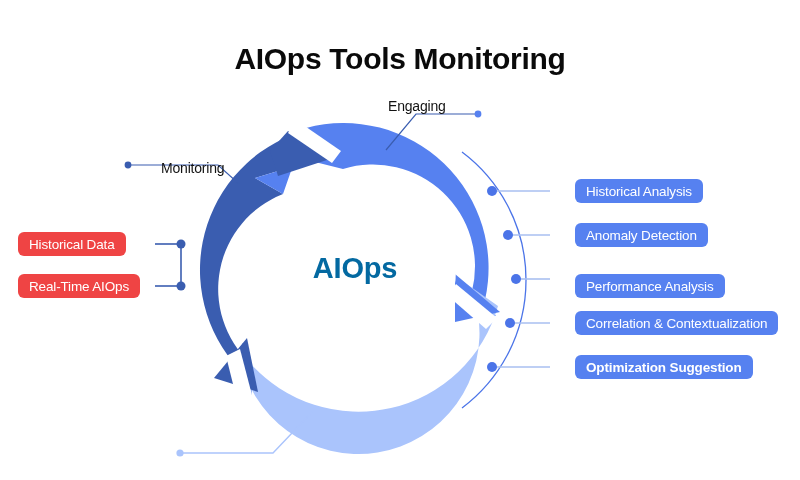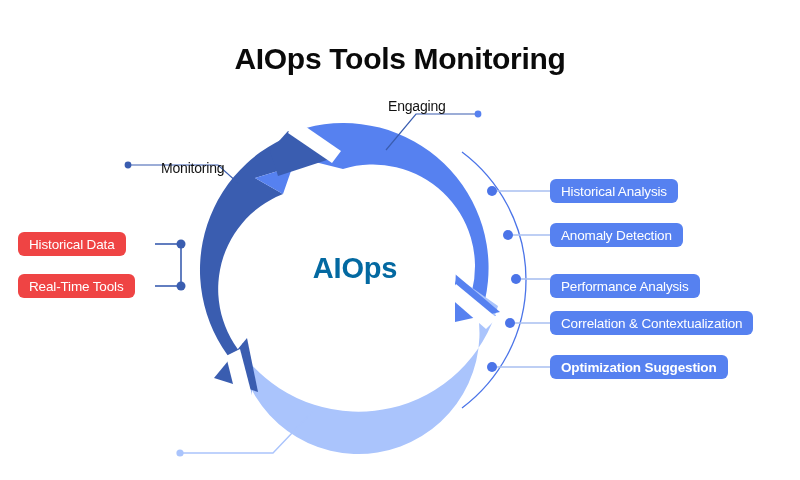--- a/index.html
+++ b/index.html
@@ -36,7 +36,7 @@
     font-size:13.5px;color:#ffffff;white-space:nowrap;
     letter-spacing:-0.15px;box-sizing:border-box;
   }
-  .pill-right{background:#5681F0;}
+  .pill-right{background:#5681F0;margin-left:25px;}
   .pill-left{background:#ef4444;}
 
   #pill-r0{left:550px;top:179px;}

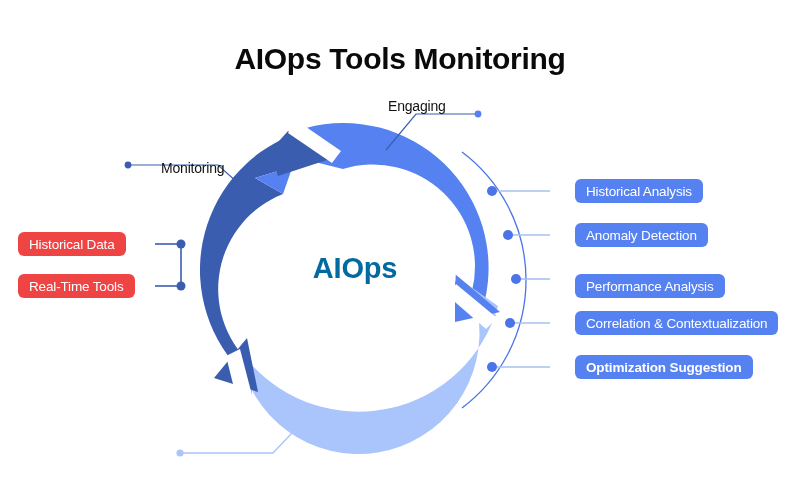--- a/index.html
+++ b/index.html
@@ -184,7 +184,7 @@
   <div class="pill pill-right" id="pill-r4">Optimization Suggestion</div>
 
   <div class="pill pill-left" id="pill-l0">Historical Data</div>
-  <div class="pill pill-left" id="pill-l1">Real-Time Tools</div>
+  <div class="pill pill-left" id="pill-l1">Real-Time AIOps</div>
 
 </div>
 

